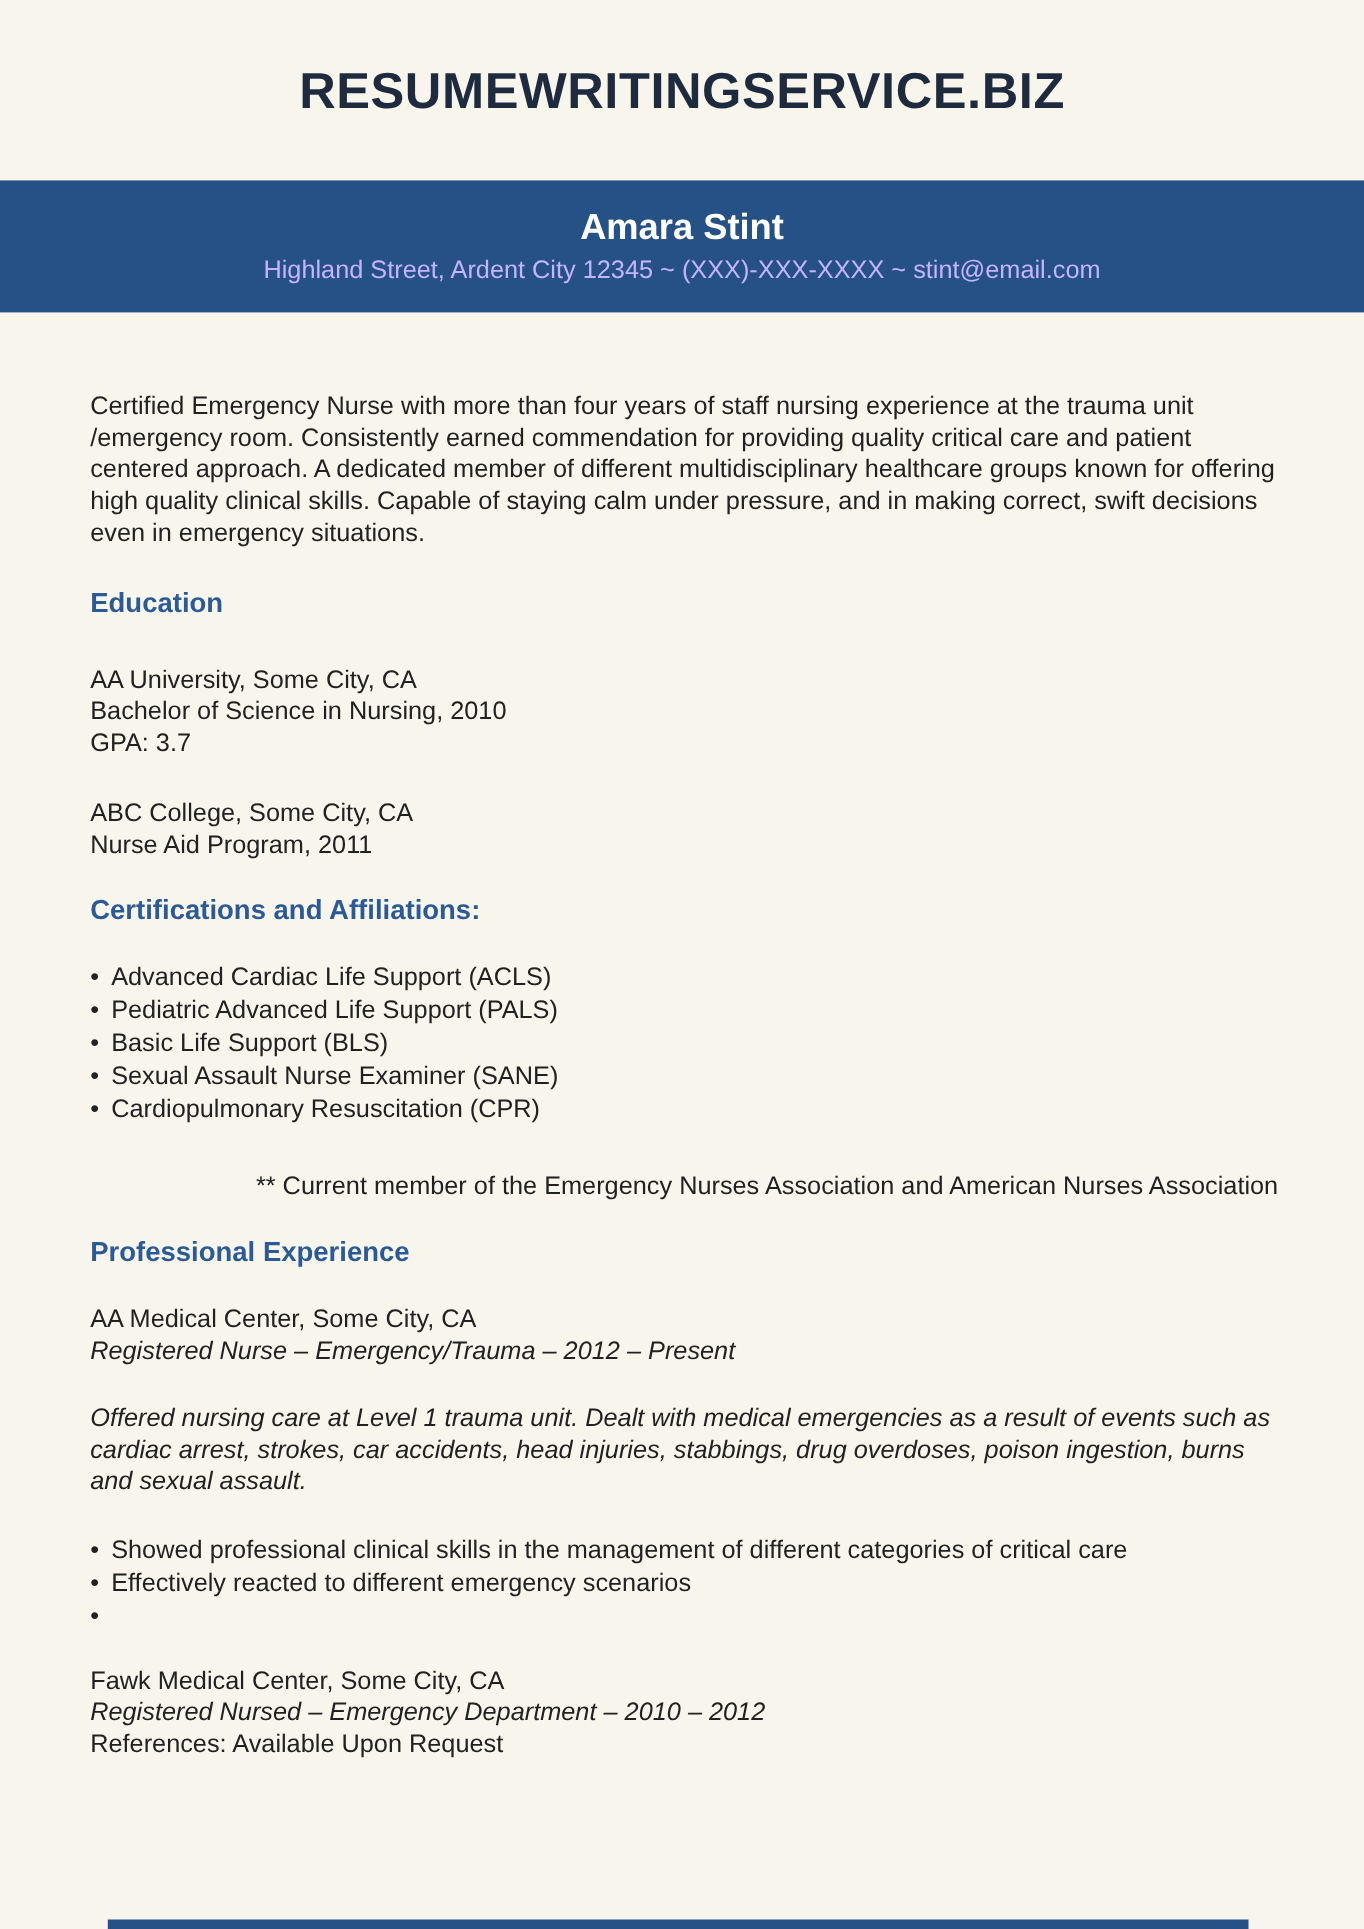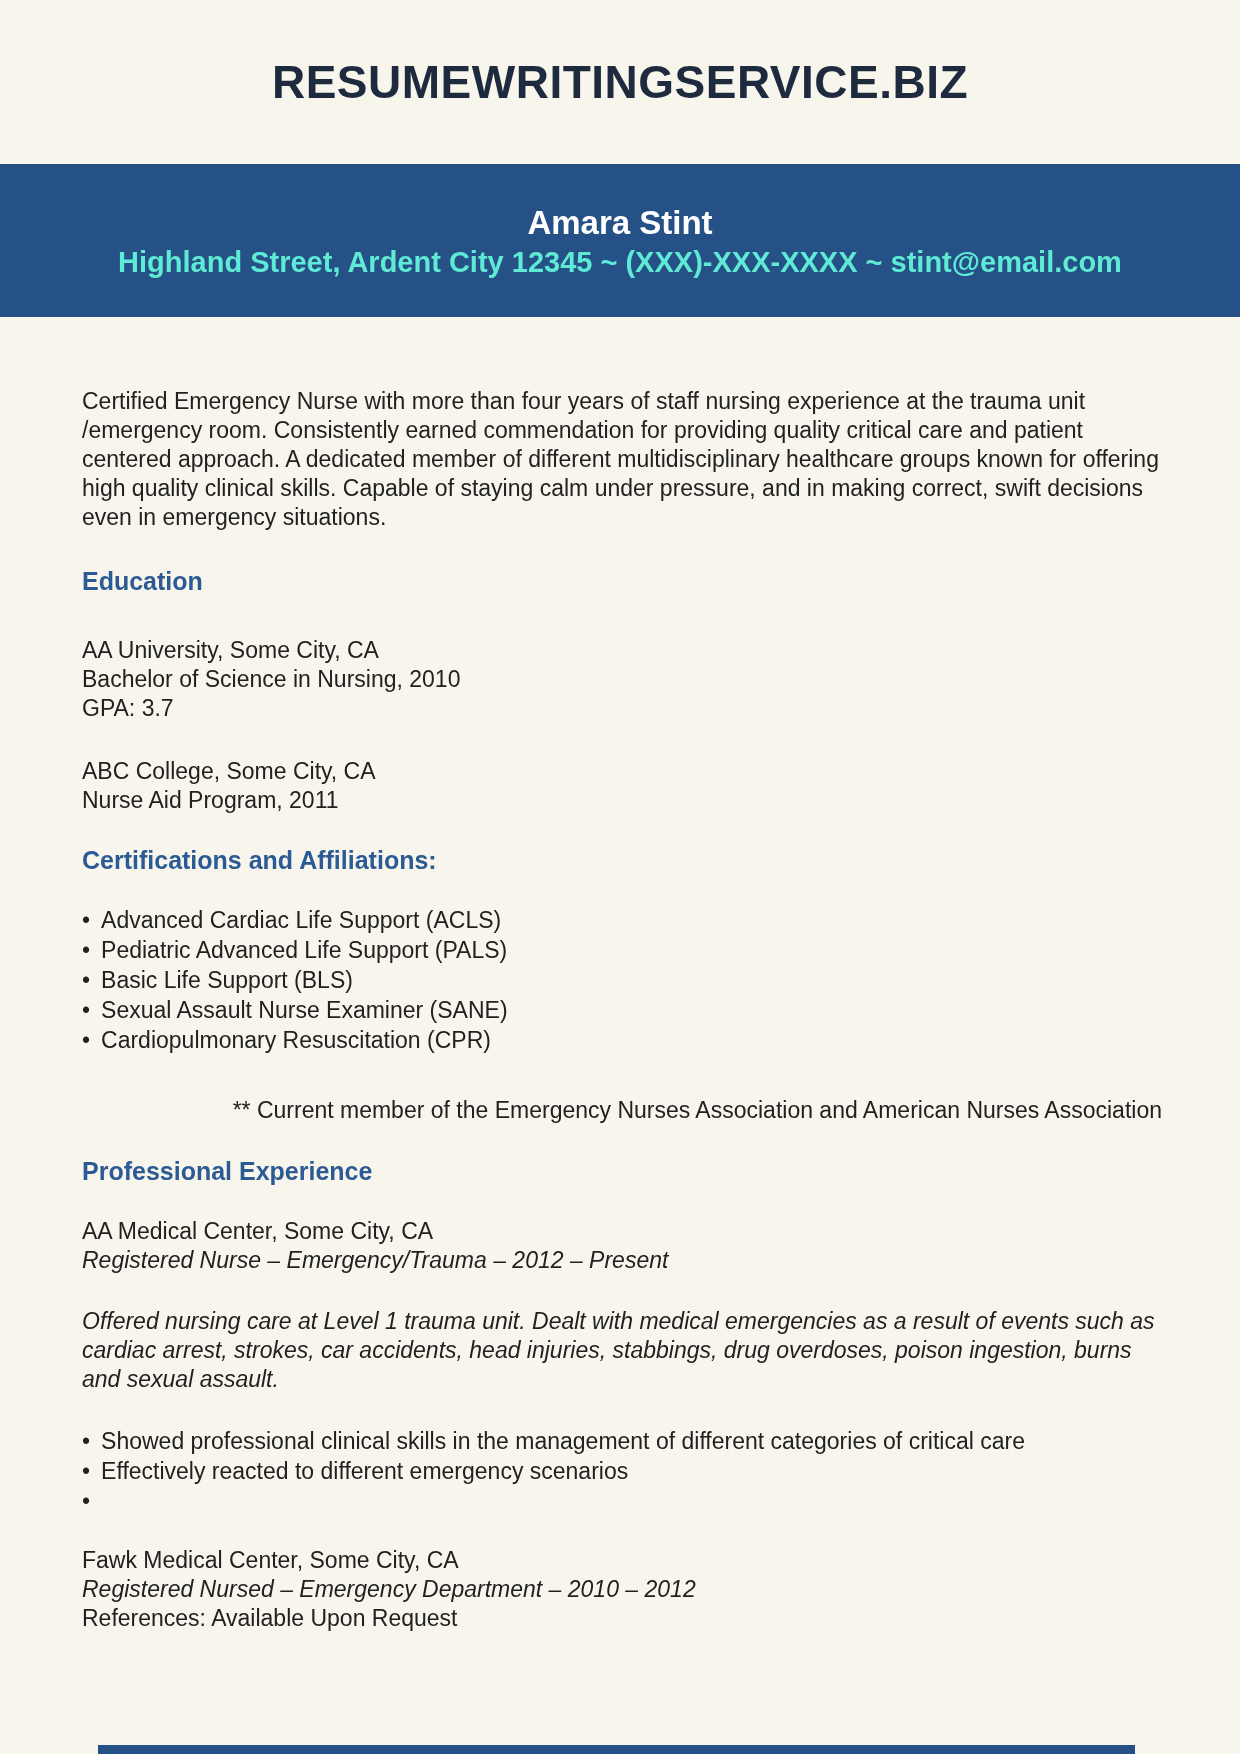--- a/index.html
+++ b/index.html
@@ -27,7 +27,7 @@
     color: #1e2b3e;
   }
   .banner {
-    height: 153px;
+    height: 120px;
     background: #255186;
     color: #ffffff;
     display: flex;

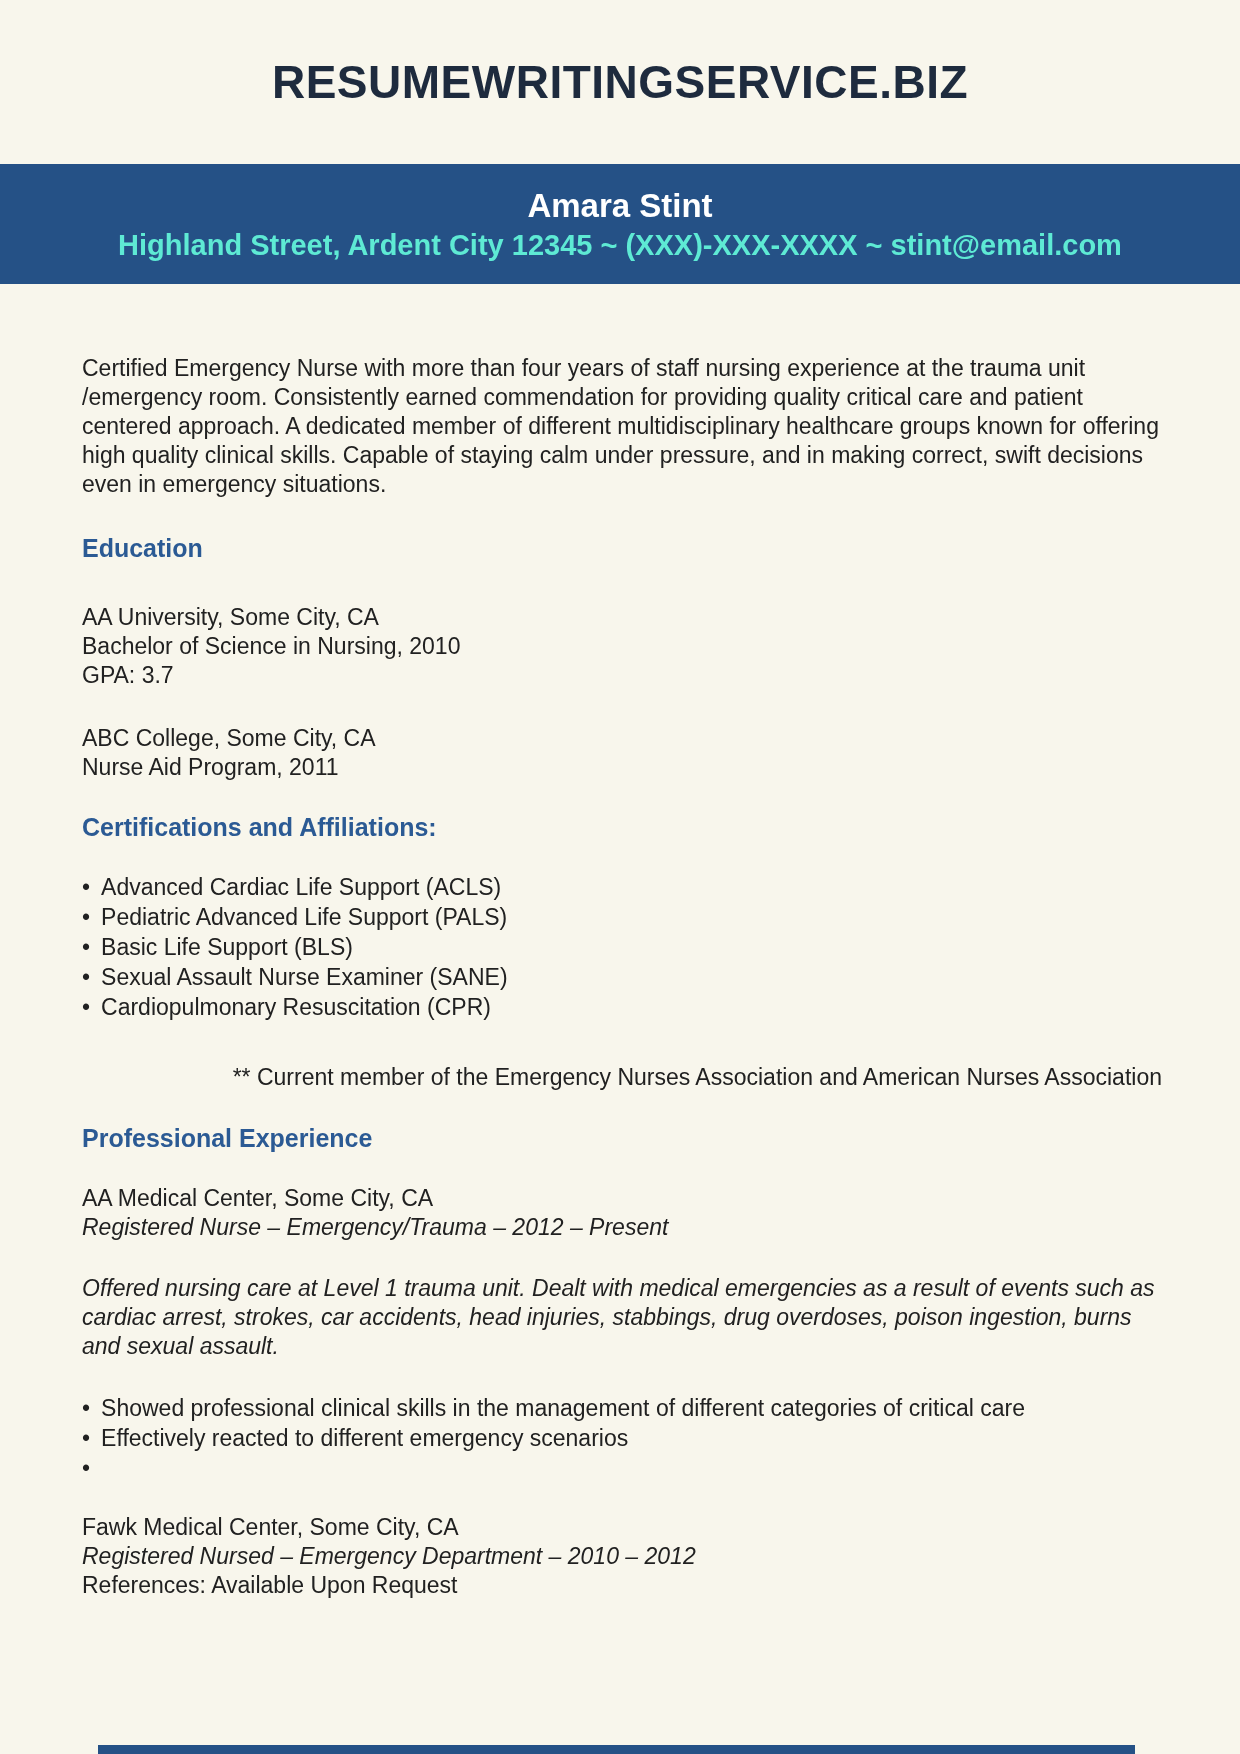--- a/index.html
+++ b/index.html
@@ -42,10 +42,10 @@
     line-height: 40px;
   }
   .banner-contact {
-    font-size: 29px;
-    font-weight: bold;
+    font-size: 23px;
+    font-weight: normal;
     line-height: 38px;
-    color: #5eead4;
+    color: #c4b5fd;
   }
   .content {
     padding: 70px 78px 0 82px;

